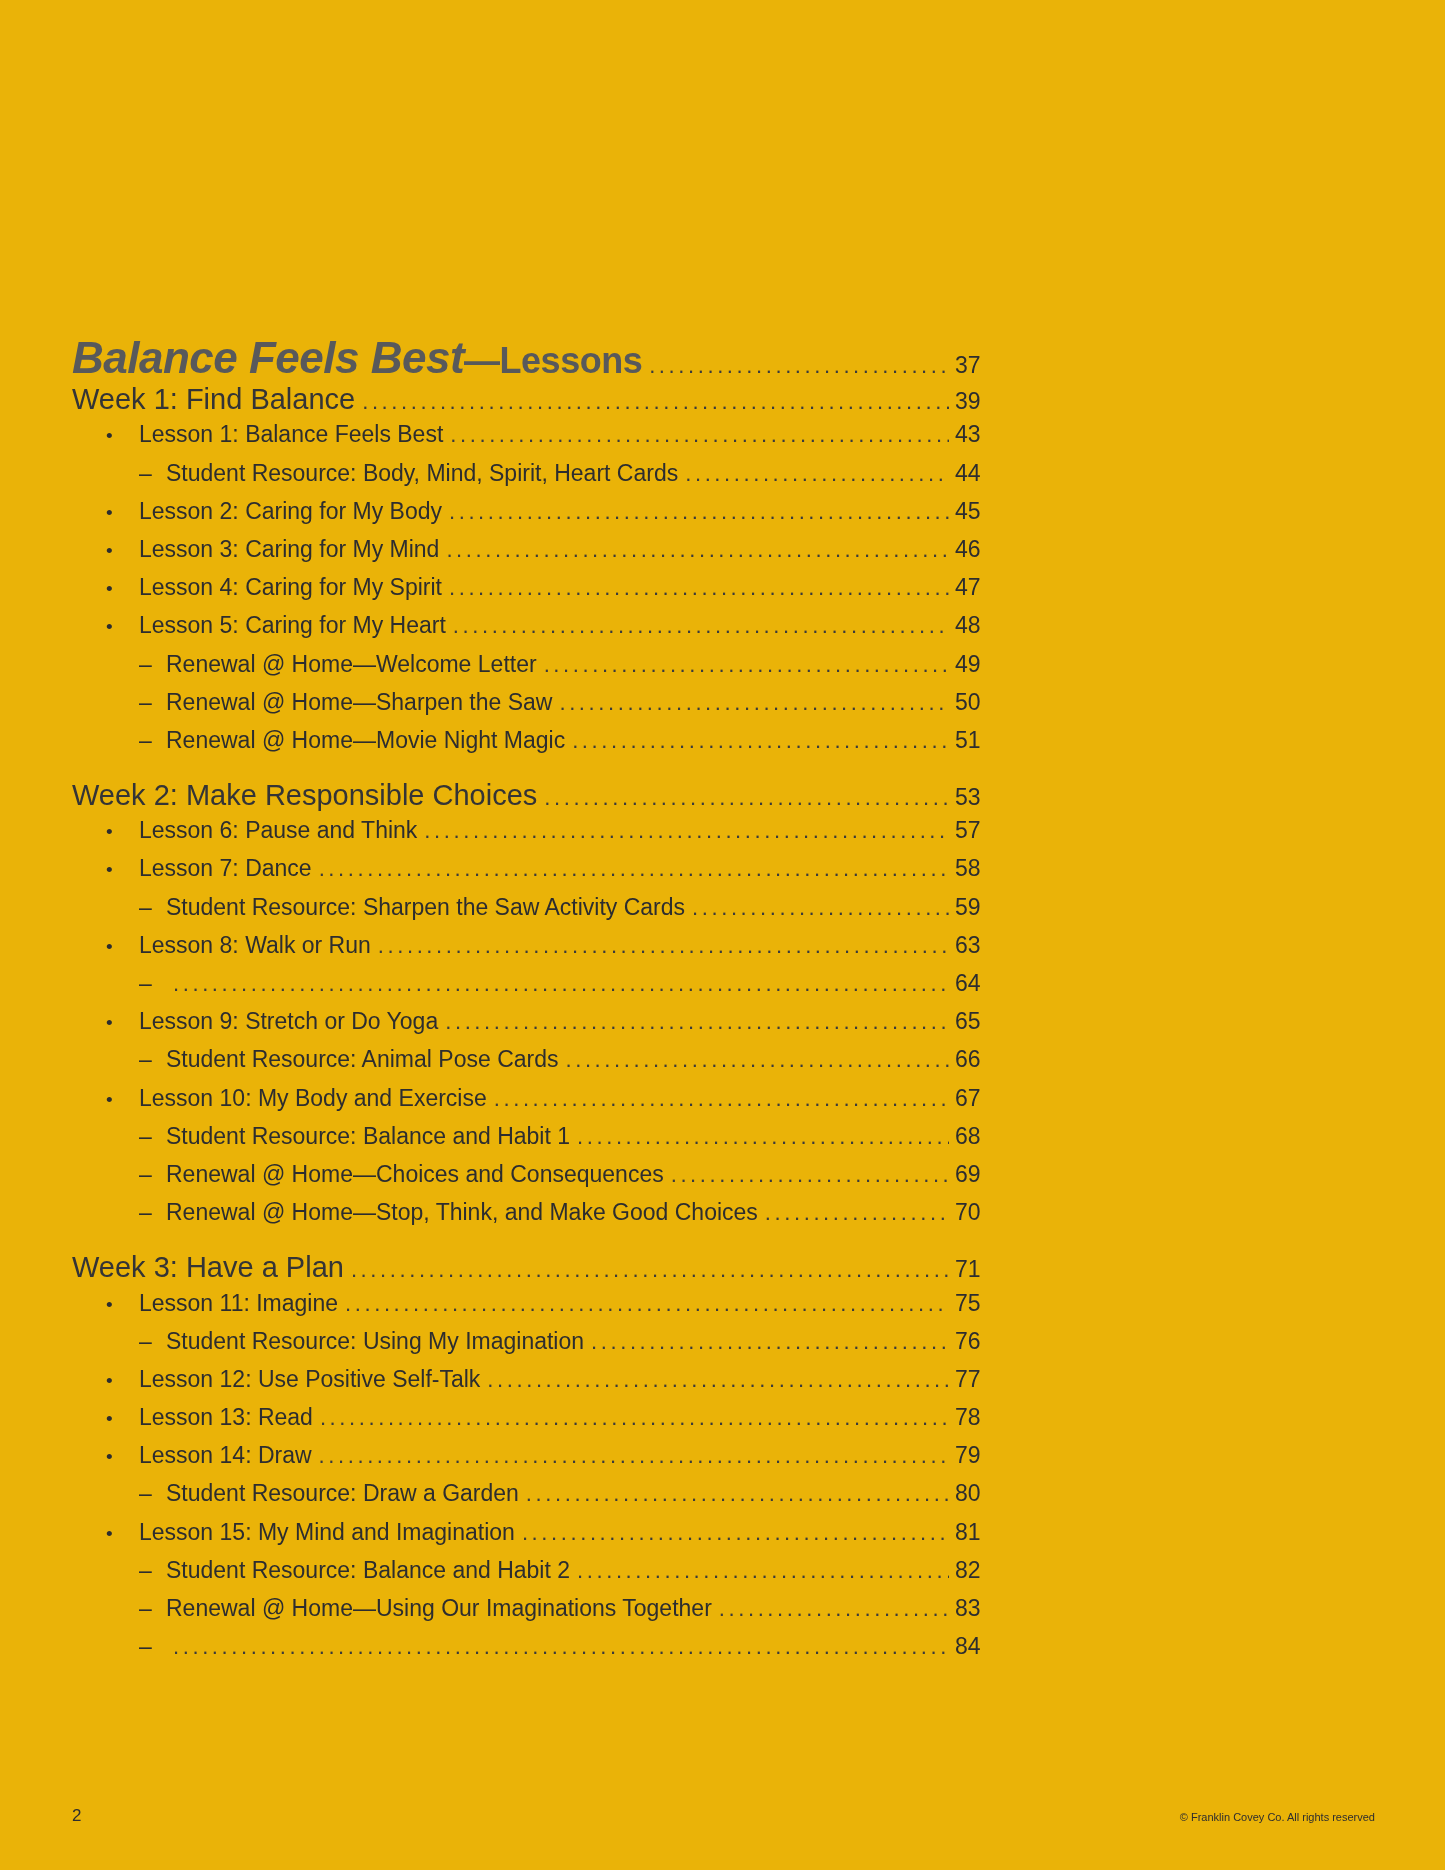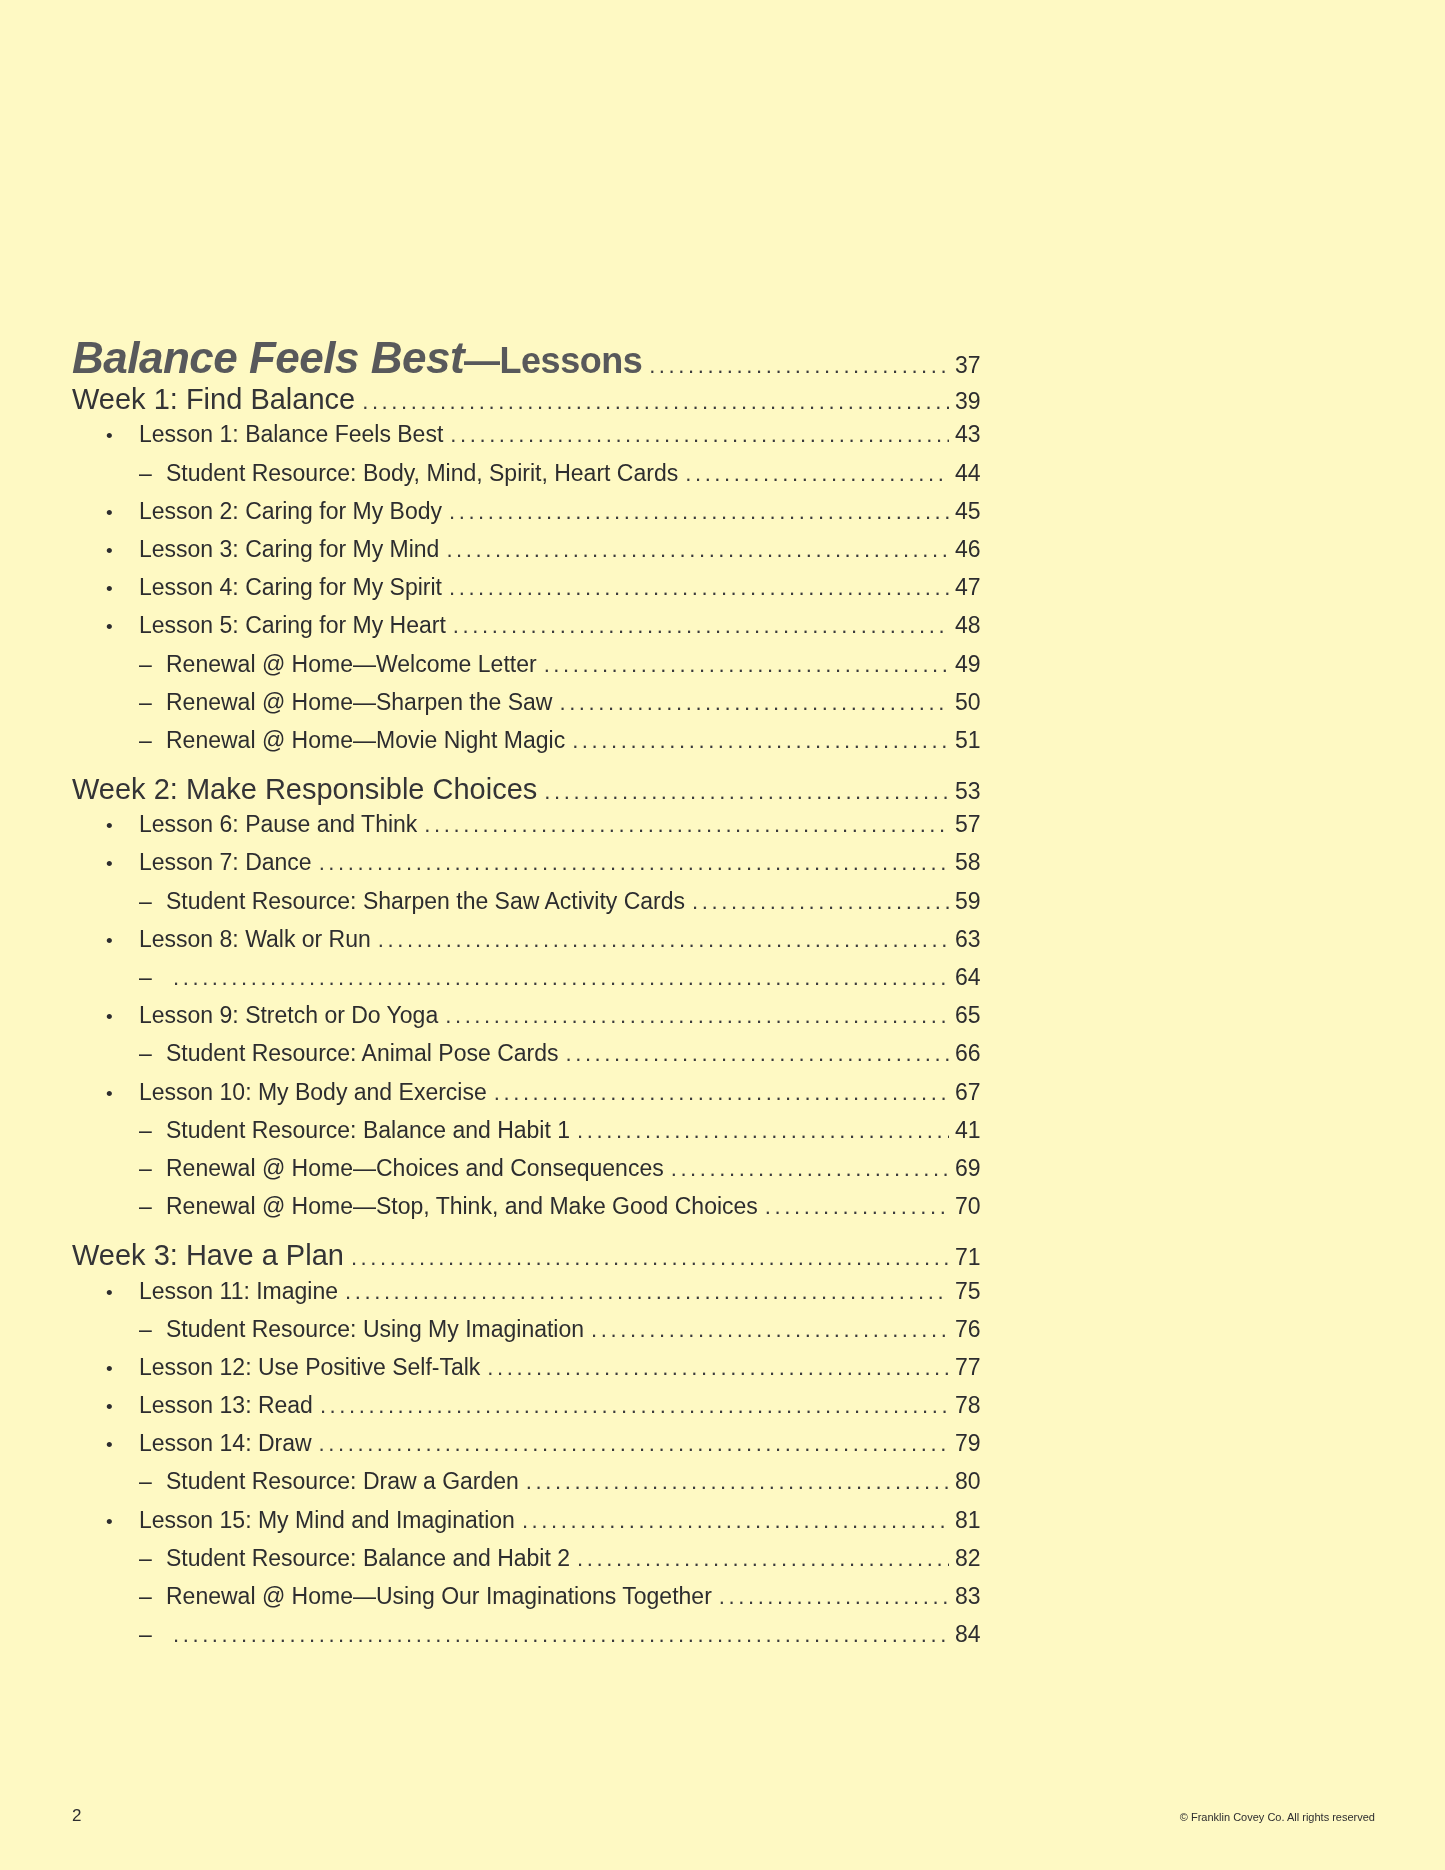--- a/index.html
+++ b/index.html
@@ -8,7 +8,7 @@
     position: relative;
     width: 1445px;
     height: 1870px;
-    background: #fef9c3;
+    background: #eab308;
     font-family: "Liberation Sans", sans-serif;
     color: #2d2d2f;
     overflow: hidden;

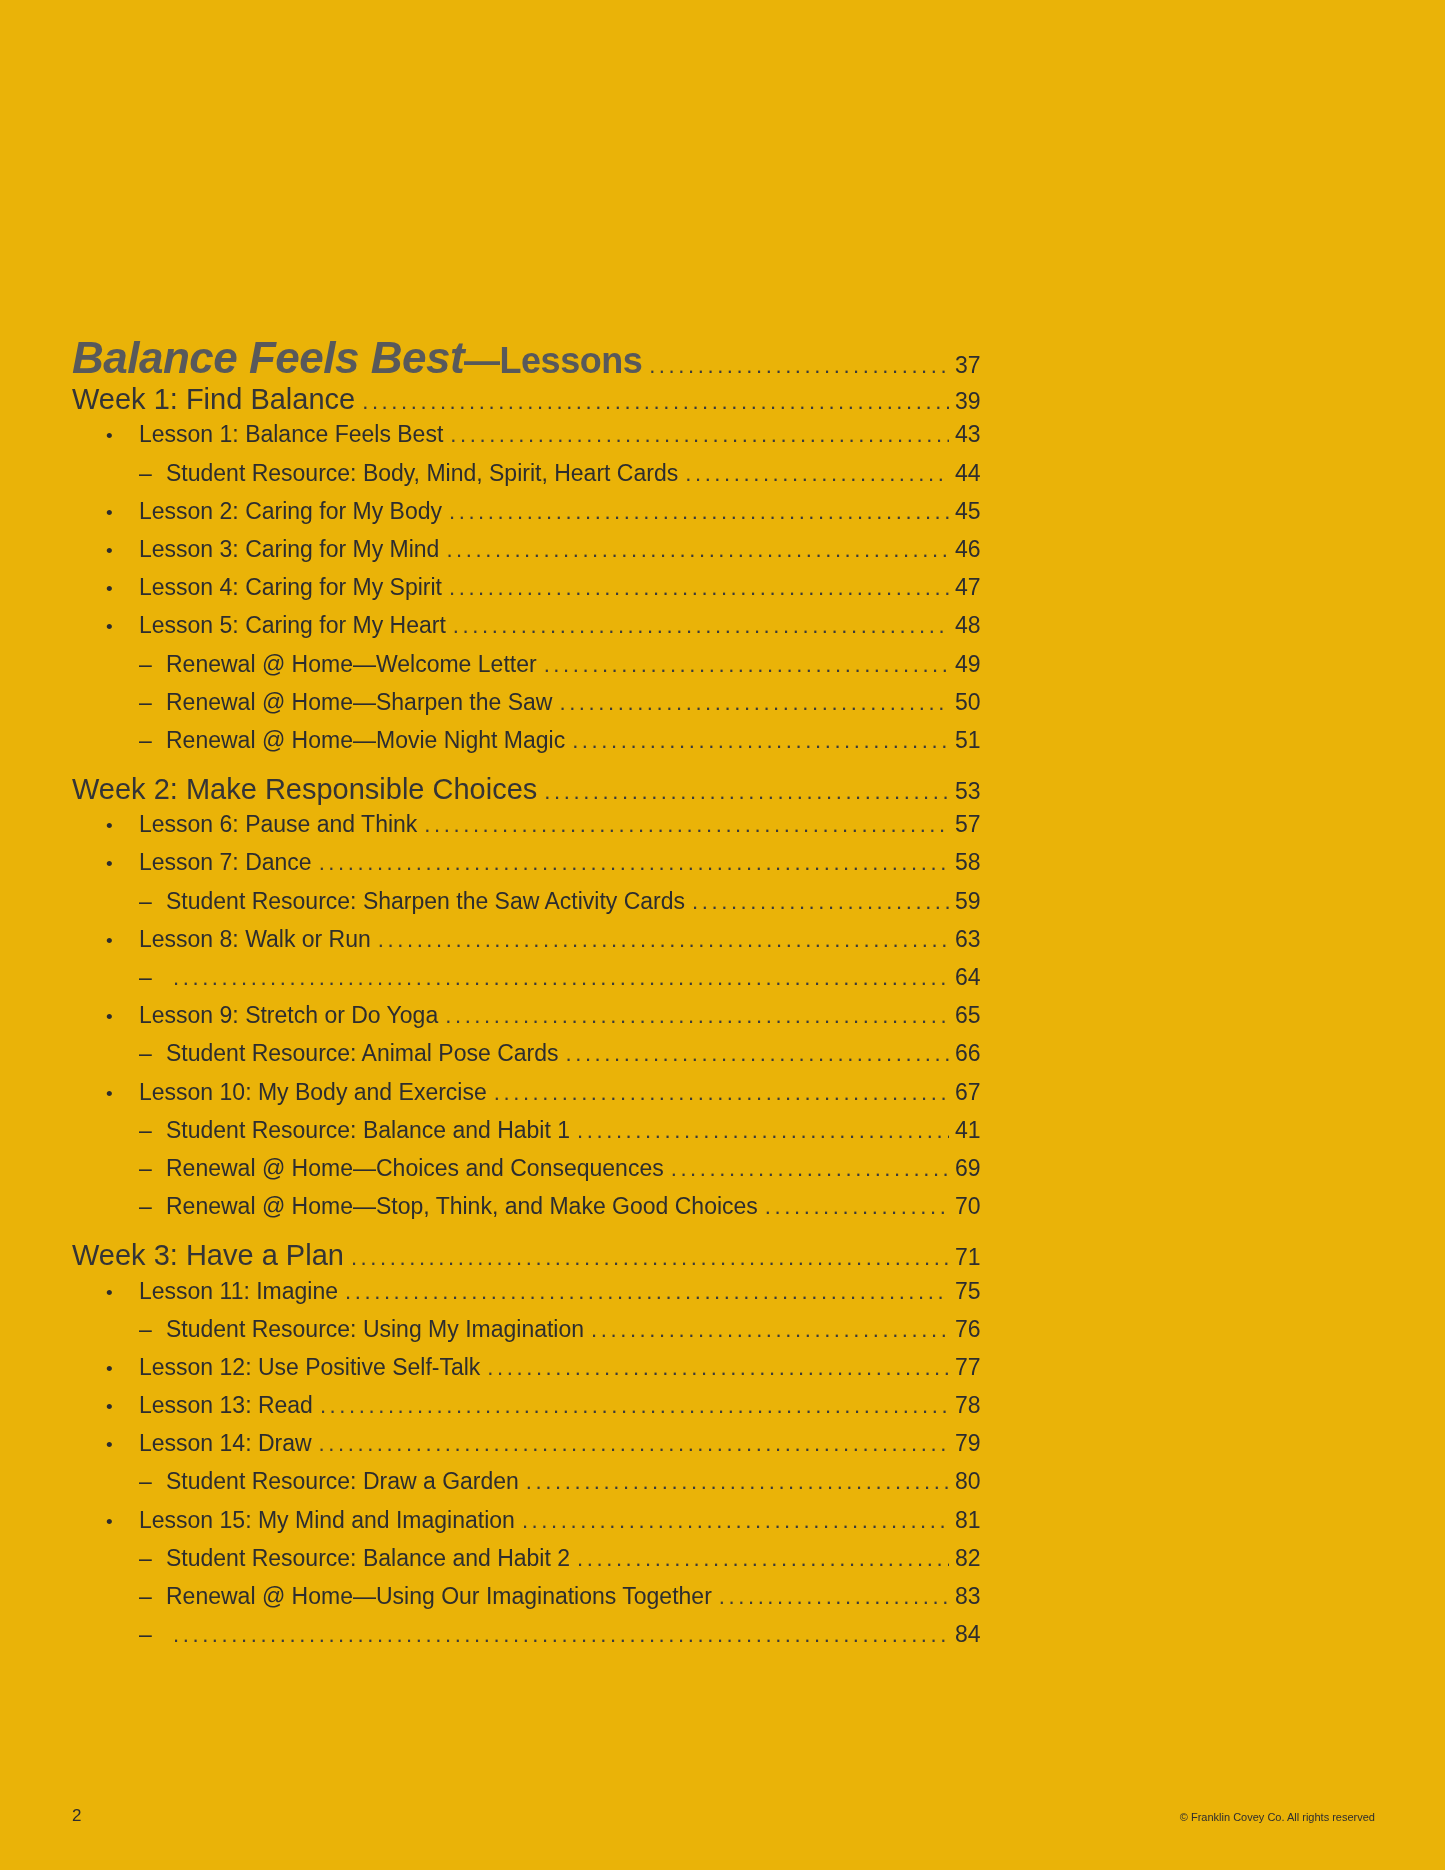--- a/index.html
+++ b/index.html
@@ -50,7 +50,7 @@
     margin-top: 12px;
     color: #343436;
   }
-  .row.week ~ .row.week { margin-top: 8px; }
+  .row.week ~ .row.week { margin-top: 14px; }
   .row.lesson { padding-left: 34px; }
   .row.lesson .marker { width: 33px; font-size: 19px; }
   .row.resource { padding-left: 67px; }

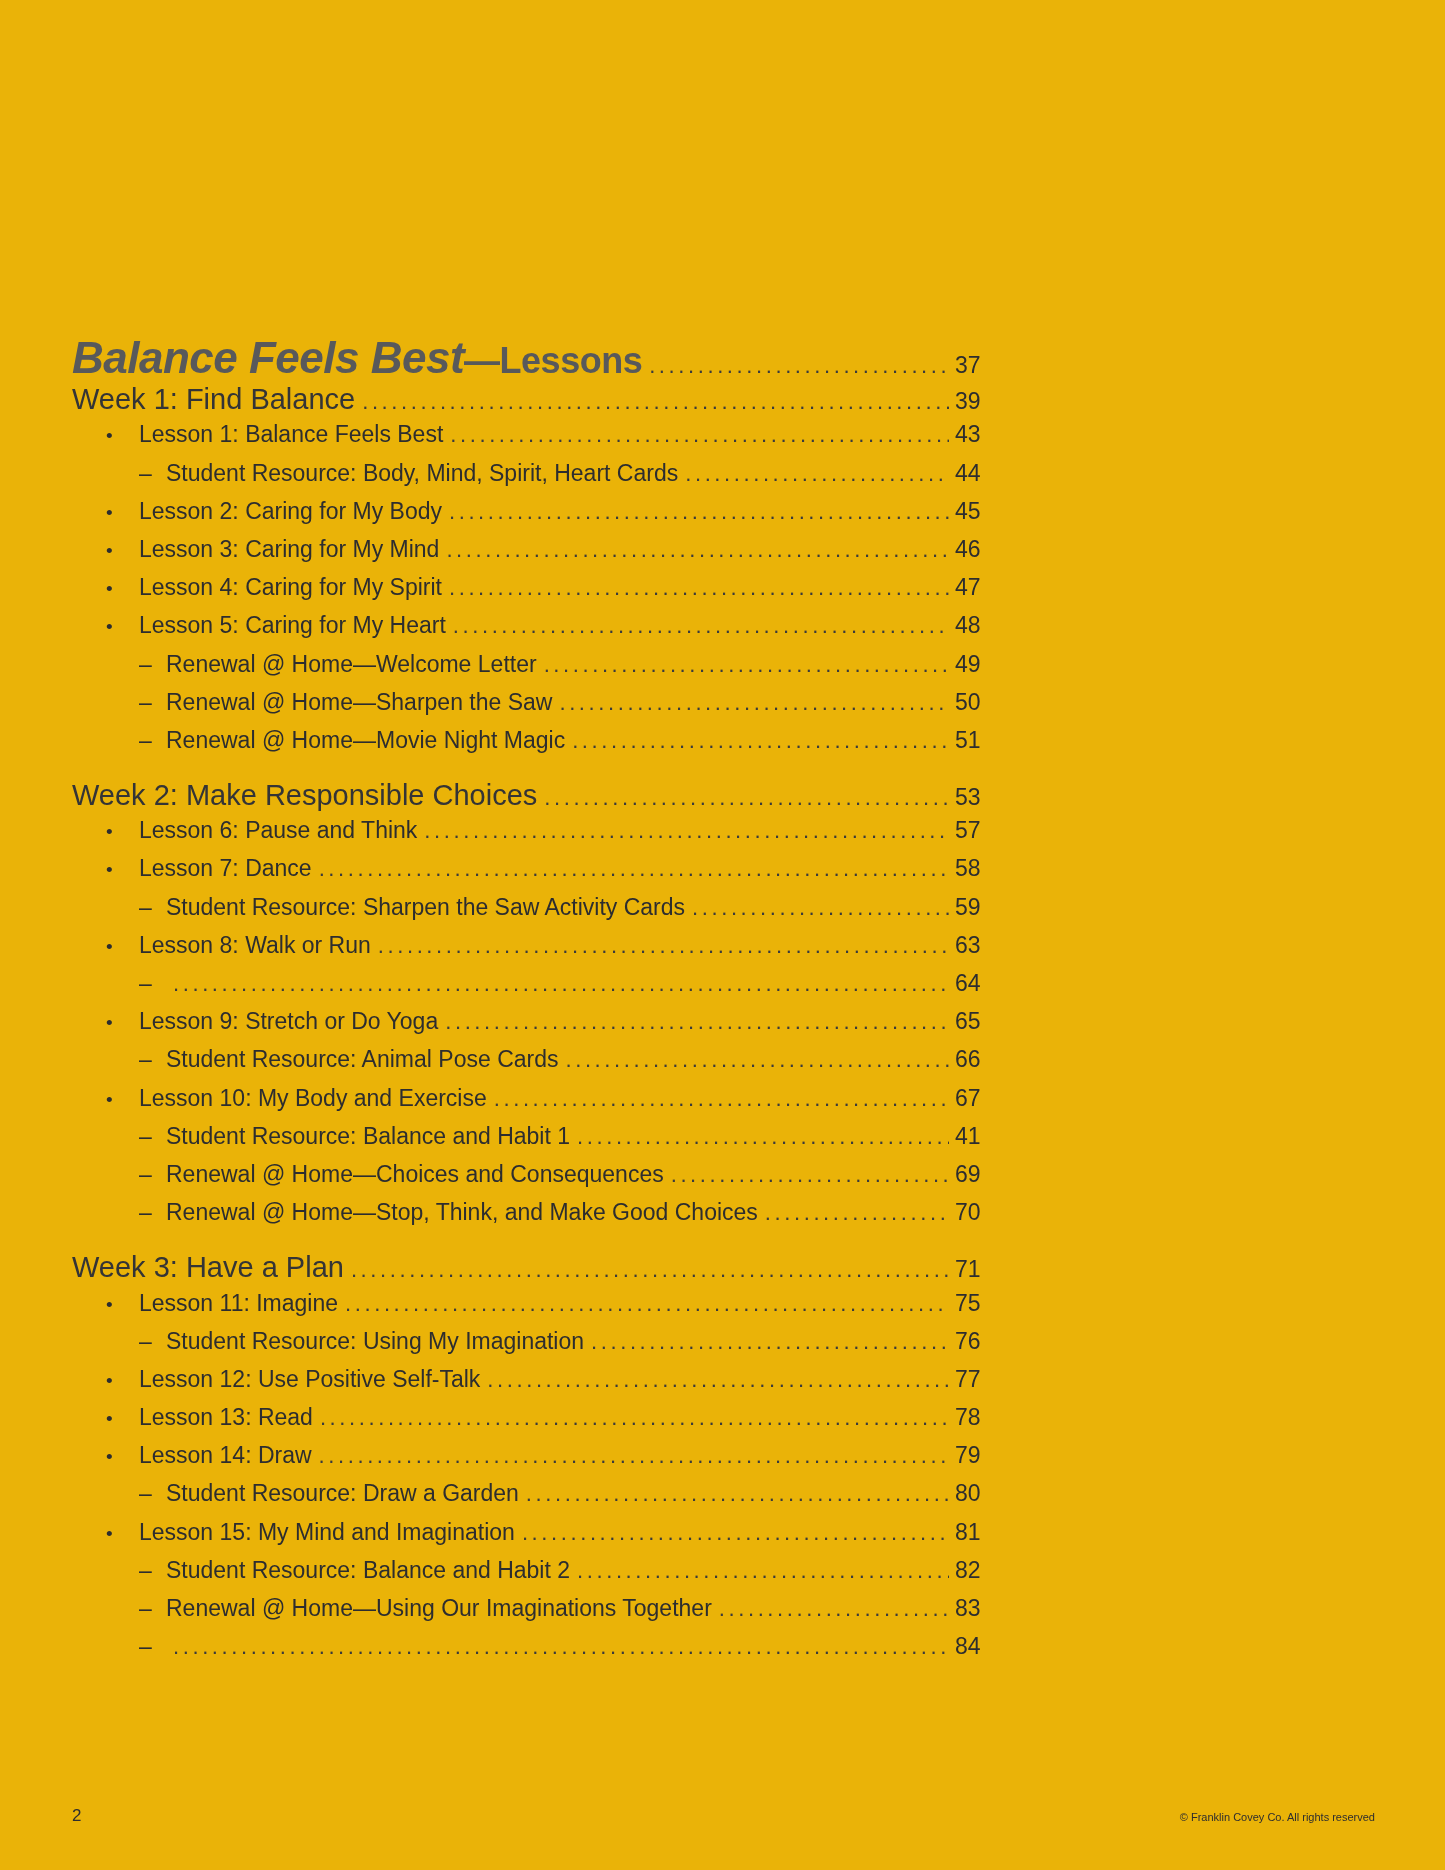--- a/index.html
+++ b/index.html
@@ -214,7 +214,7 @@
           <span class="marker">–</span>
           <span class="label">Student Resource: Balance and Habit 1</span>
           <span class="leader">................................................................................................................................................................</span>
-          <span class="pageno">41</span>
+          <span class="pageno">68</span>
         </div>
         <div class="row resource">
           <span class="marker">–</span>

